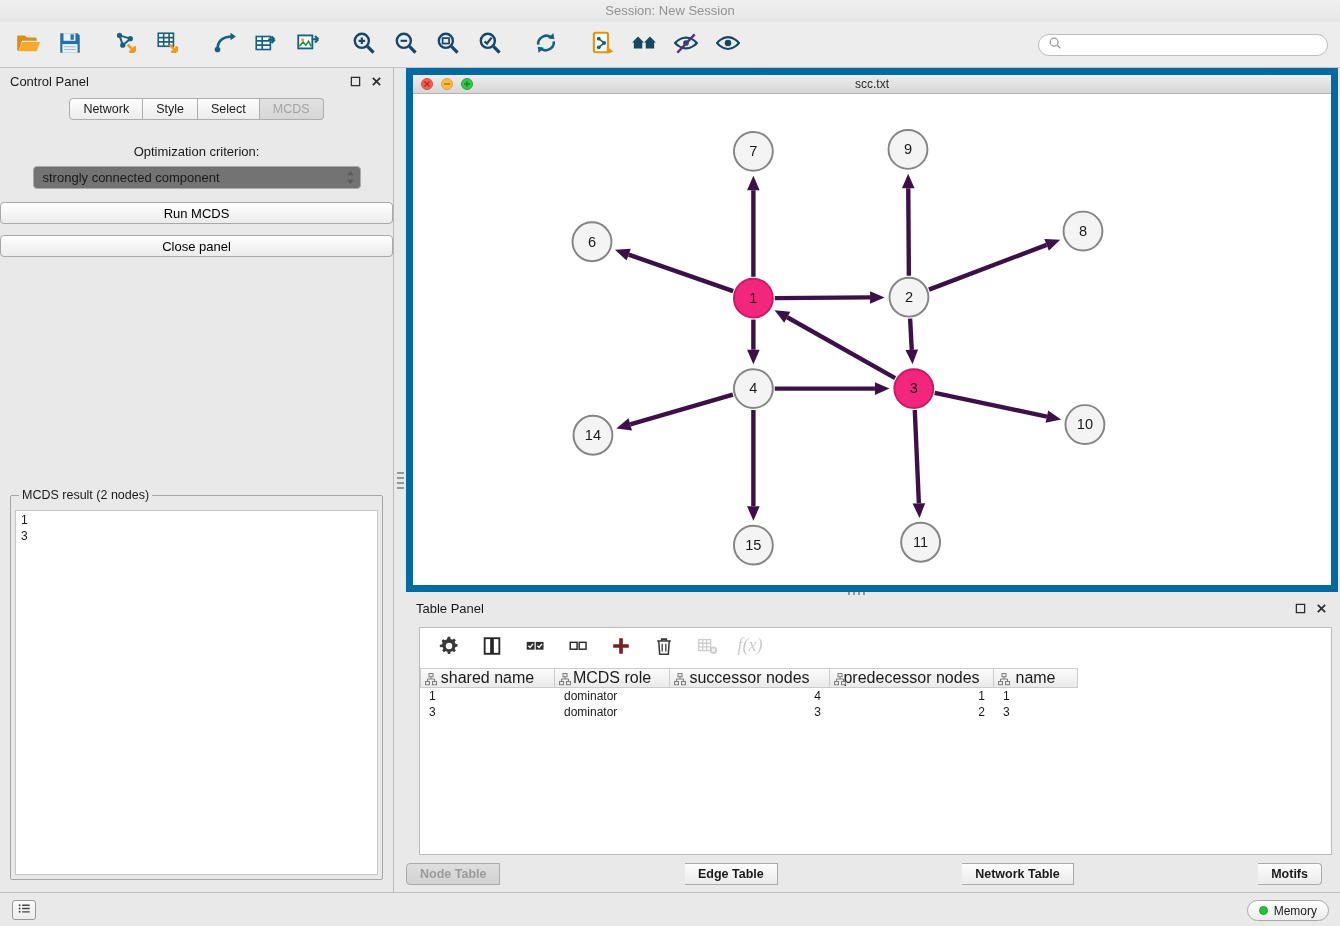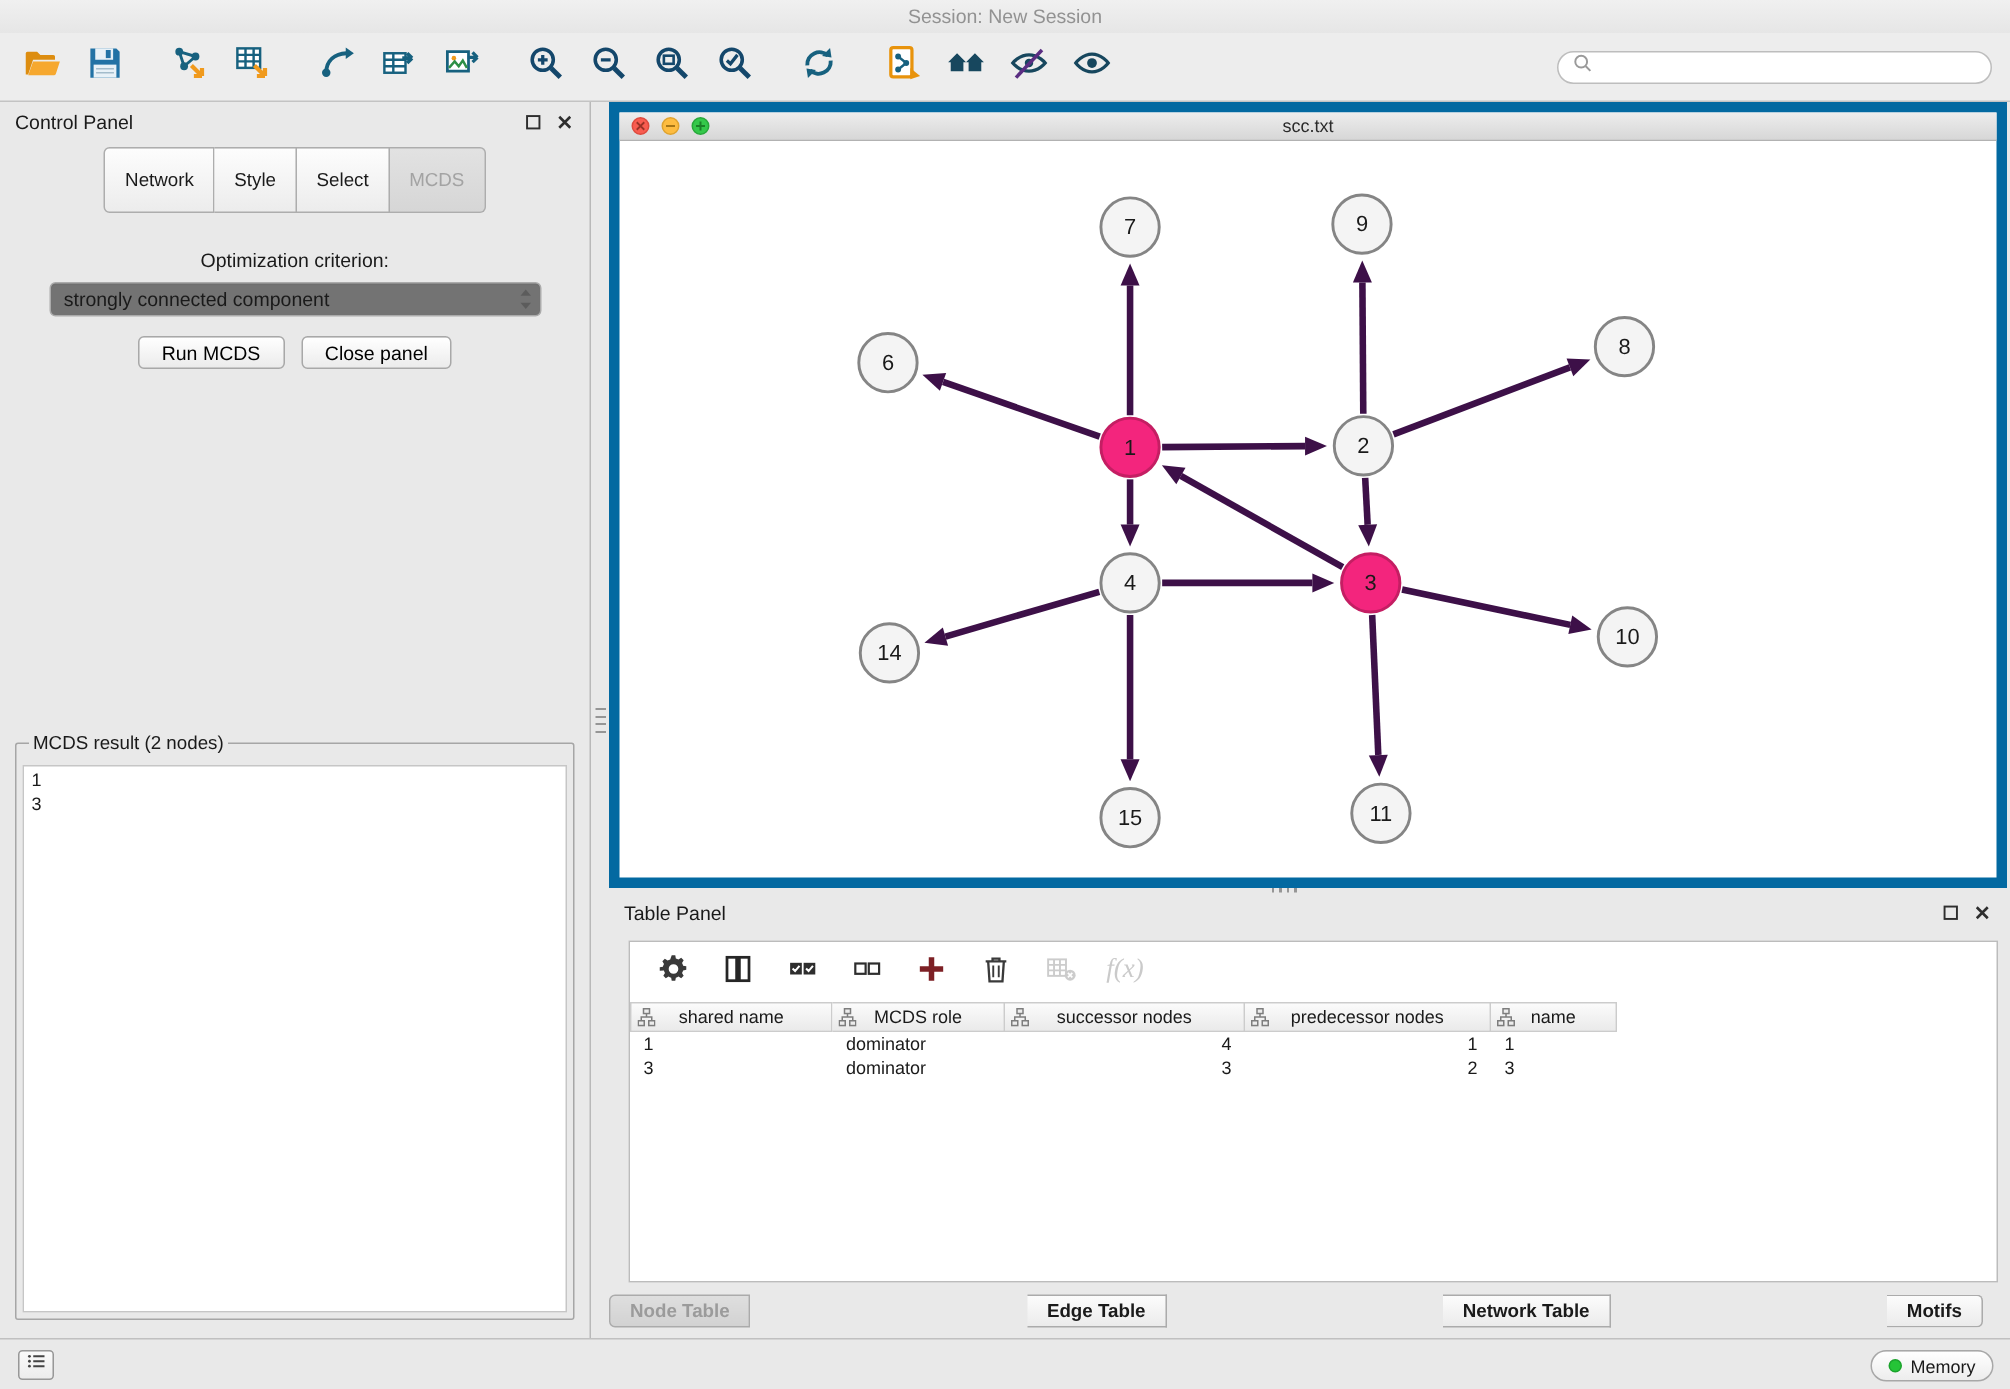--- a/index.html
+++ b/index.html
@@ -27,7 +27,7 @@
 
   .cp-tabs { display:flex; justify-content:center; margin-top:4px; }
   .cp-tab { border:1px solid #adadad; border-left:none; background:linear-gradient(#fdfdfd,#ececec);
-    padding:14px 13px; font-size:12.5px; cursor:pointer; }
+    padding:3px 13px; font-size:12.5px; cursor:pointer; }
   .cp-tab:first-child { border-left:1px solid #adadad; border-radius:4px 0 0 4px; }
   .cp-tab:last-child { border-radius:0 4px 4px 0; }
   .cp-tab.selected { background:linear-gradient(#e2e2e2,#d6d6d6); color:#a3a3a3; }

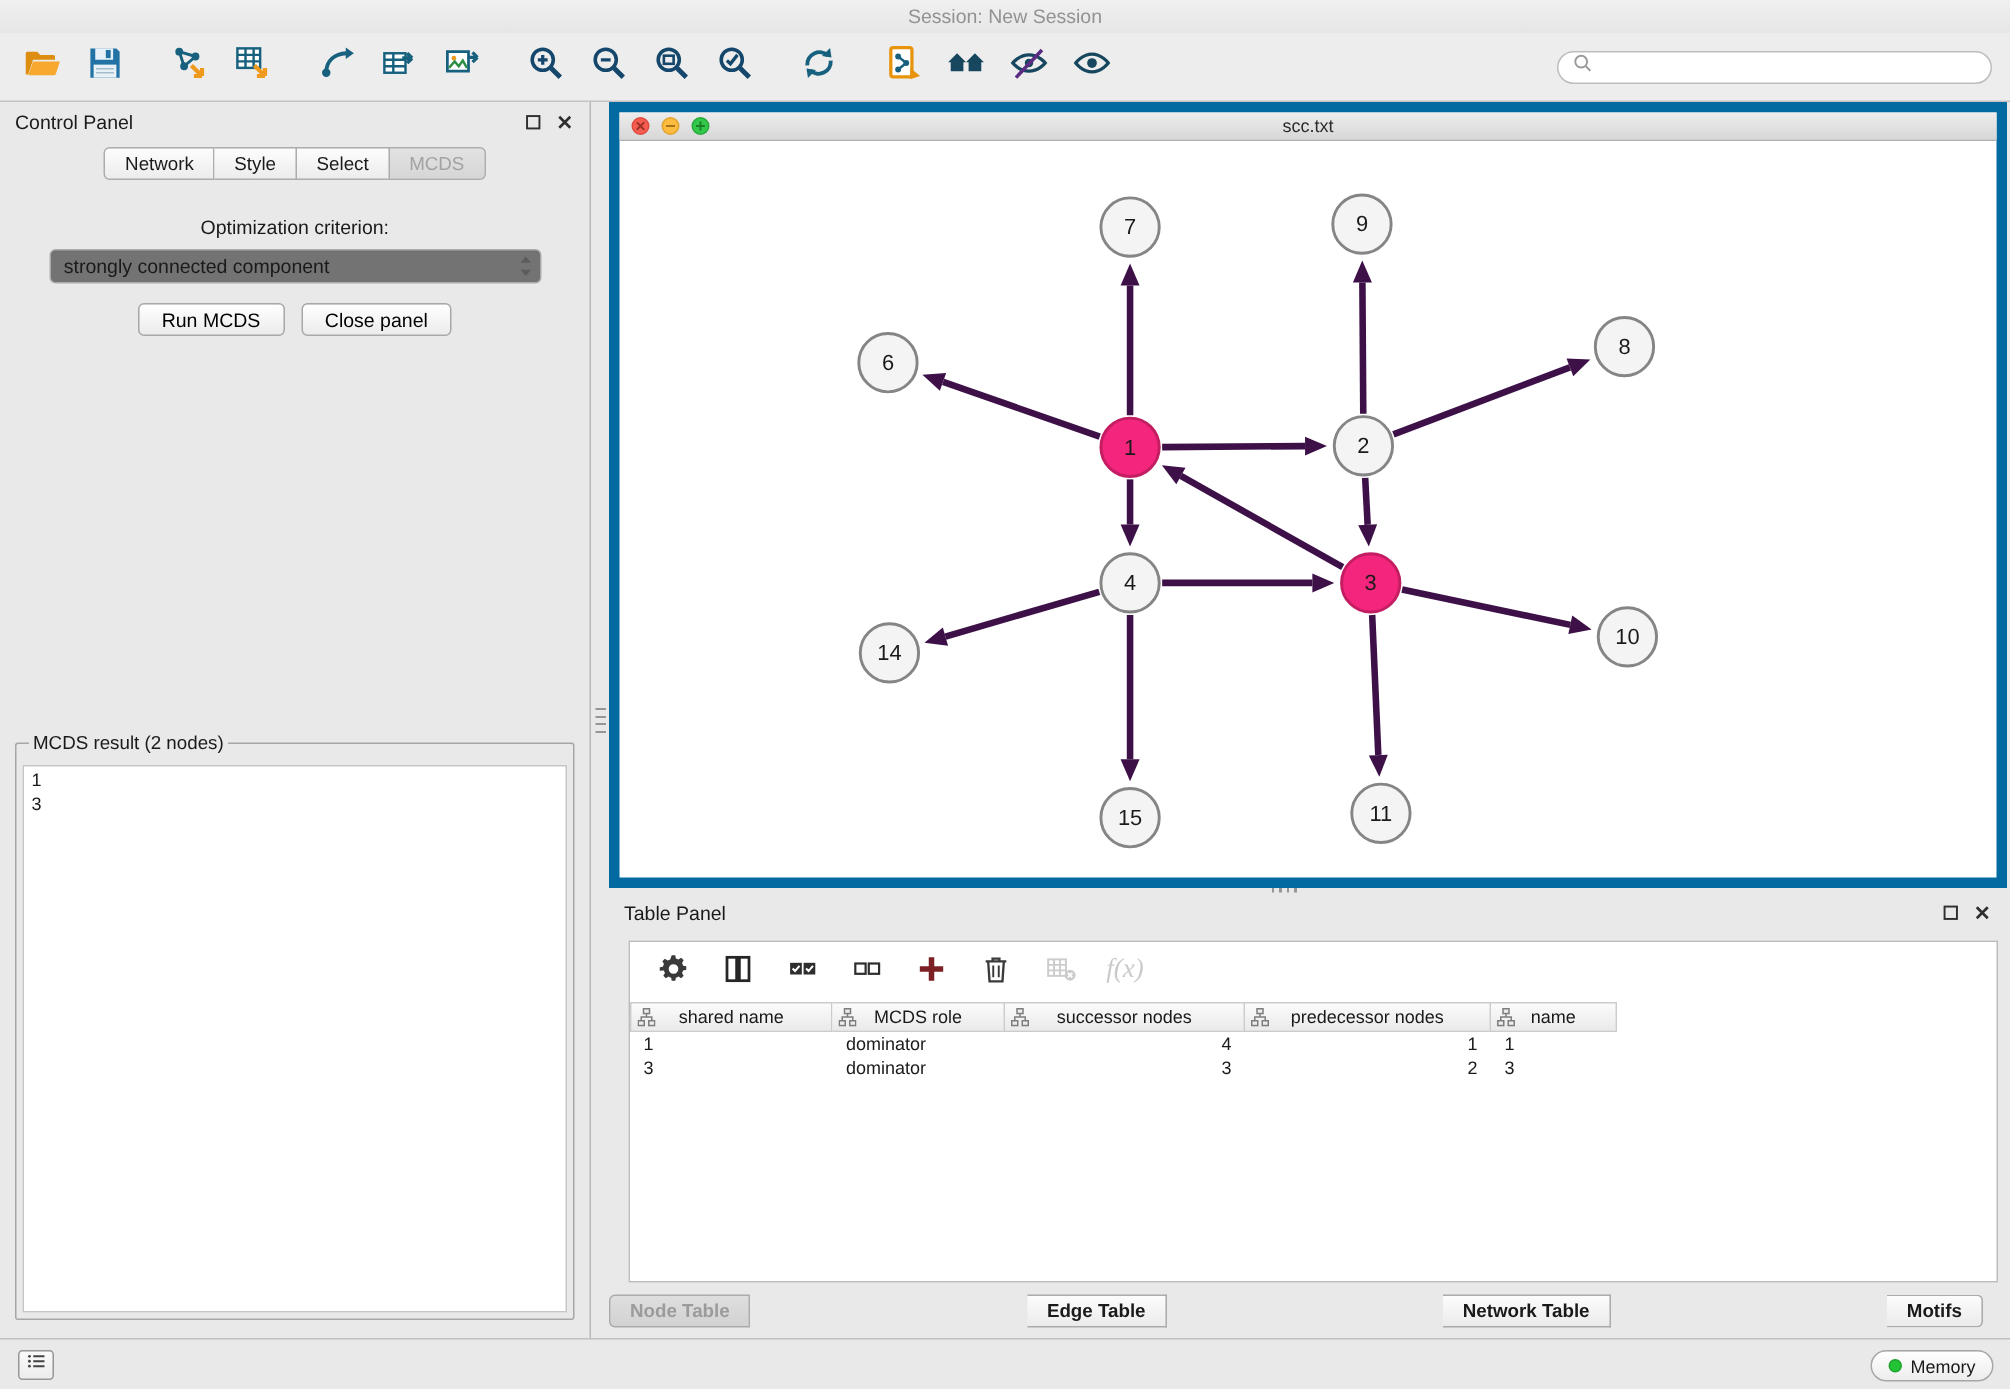--- a/index.html
+++ b/index.html
@@ -37,7 +37,7 @@
     border-radius:4px; display:flex; align-items:center; padding:0 5px 0 9px; font-size:13px; cursor:pointer;
     box-shadow:inset 0 1px 1px rgba(0,0,0,.04); }
   .cp-select .spin { margin-left:auto; display:flex; }
-  .cp-buttons { display:flex; justify-content:center; gap:11px; margin-top:13px; }
+  .cp-buttons { display:flex; justify-content:center; gap:11px; margin-top:13px;flex-direction:column; }
   .cp-btn { height:22px; padding:0 15px; background:linear-gradient(#ffffff,#ebebeb); border:1px solid #a8a8a8;
     border-radius:4px; font-size:13px; font-family:"Liberation Sans",sans-serif; cursor:pointer; }
 

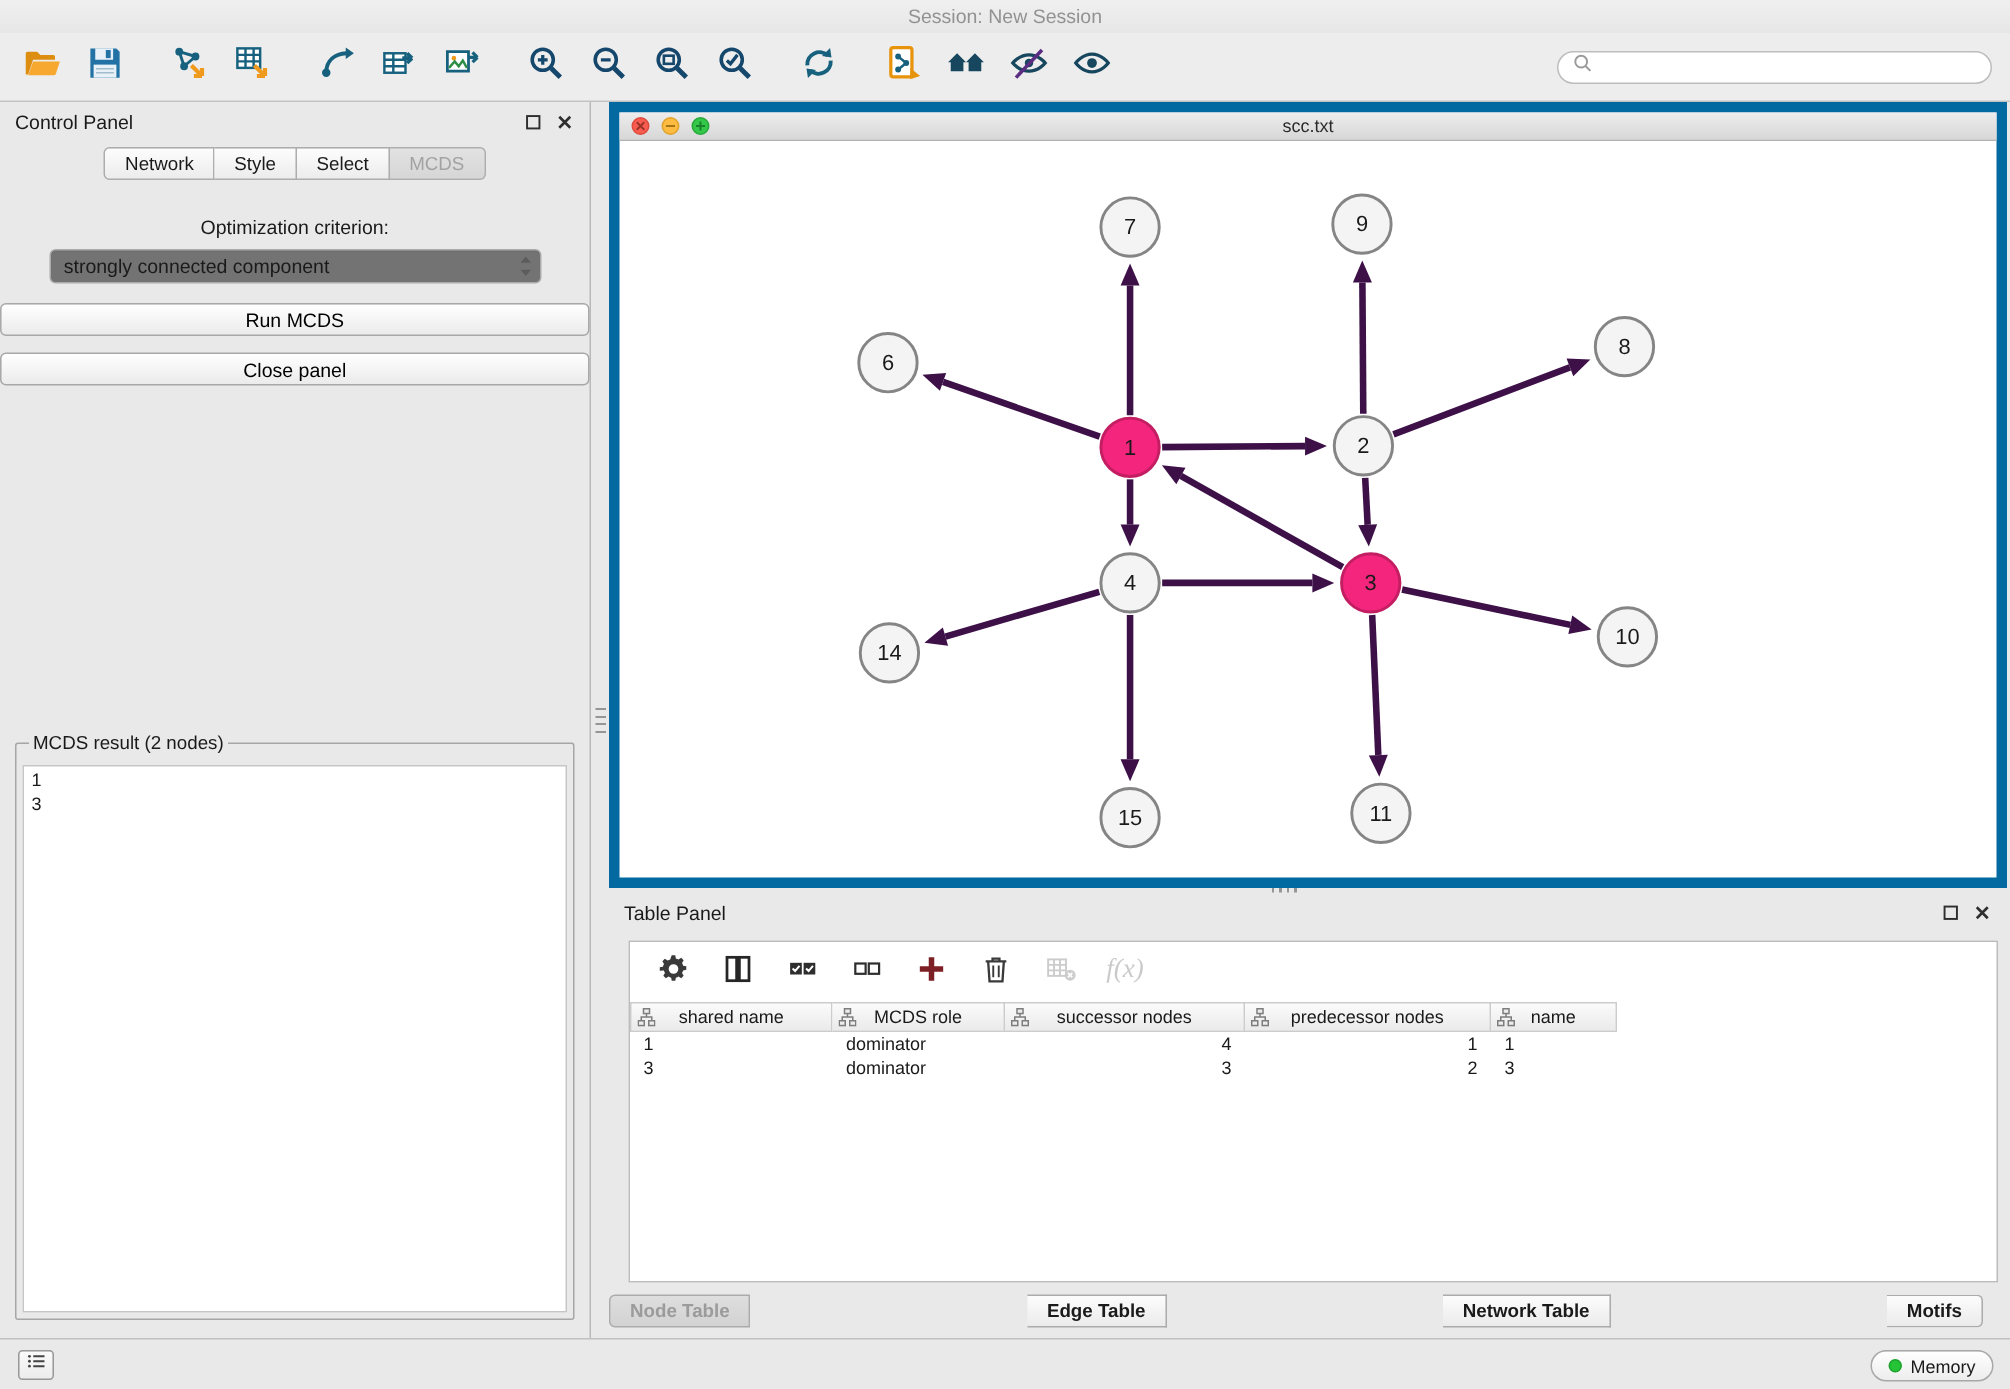--- a/index.html
+++ b/index.html
@@ -77,7 +77,7 @@
 
   .tp-hrow { display:flex; height:20px; }
   .tp-hcell { position:relative; background:linear-gradient(#fbfbfb,#eaeaea); border:1px solid #cccccc; border-left:none;
-    display:flex; align-items:center; justify-content:center; font-size:12px; cursor:pointer; }
+    display:flex; align-items:center; justify-content:center; font-size:16px; cursor:pointer; }
   .tp-hcell:first-child { border-left:1px solid #cccccc; }
   .sort-ic { position:absolute; left:4px; top:3px; }
   .tp-row { display:flex; height:16px; cursor:default; }

